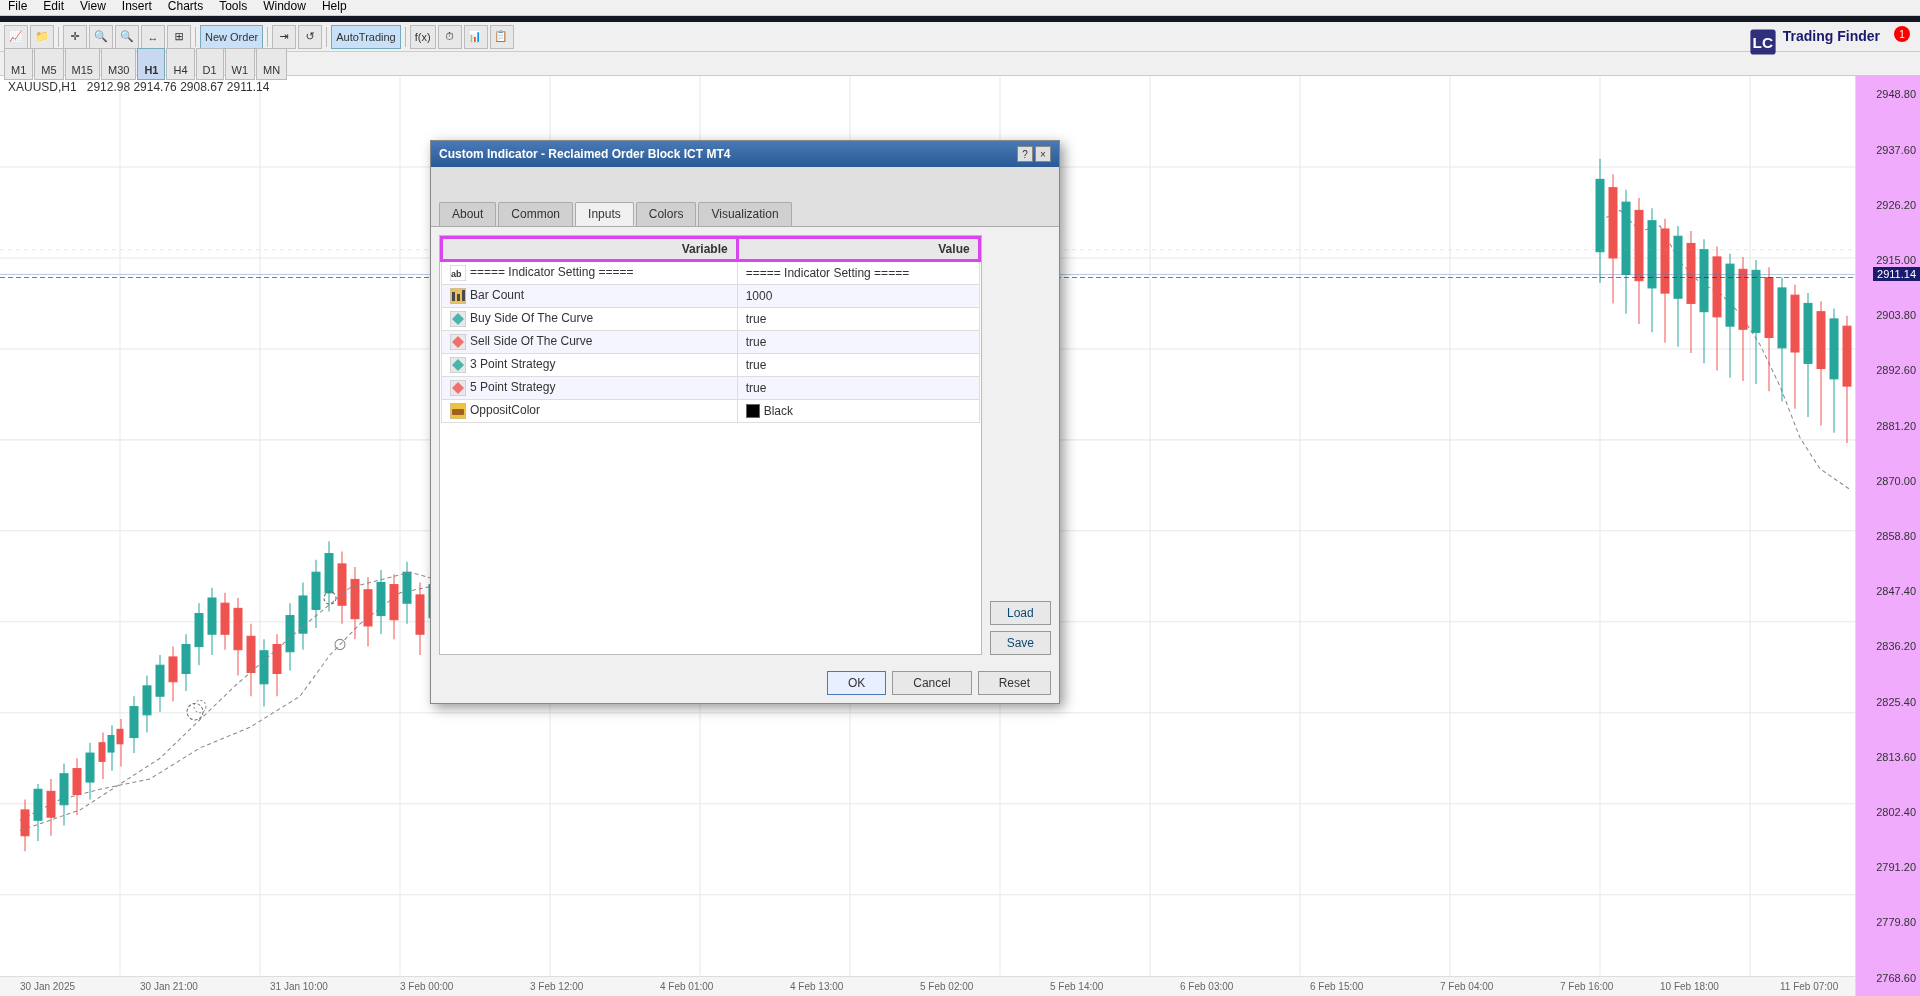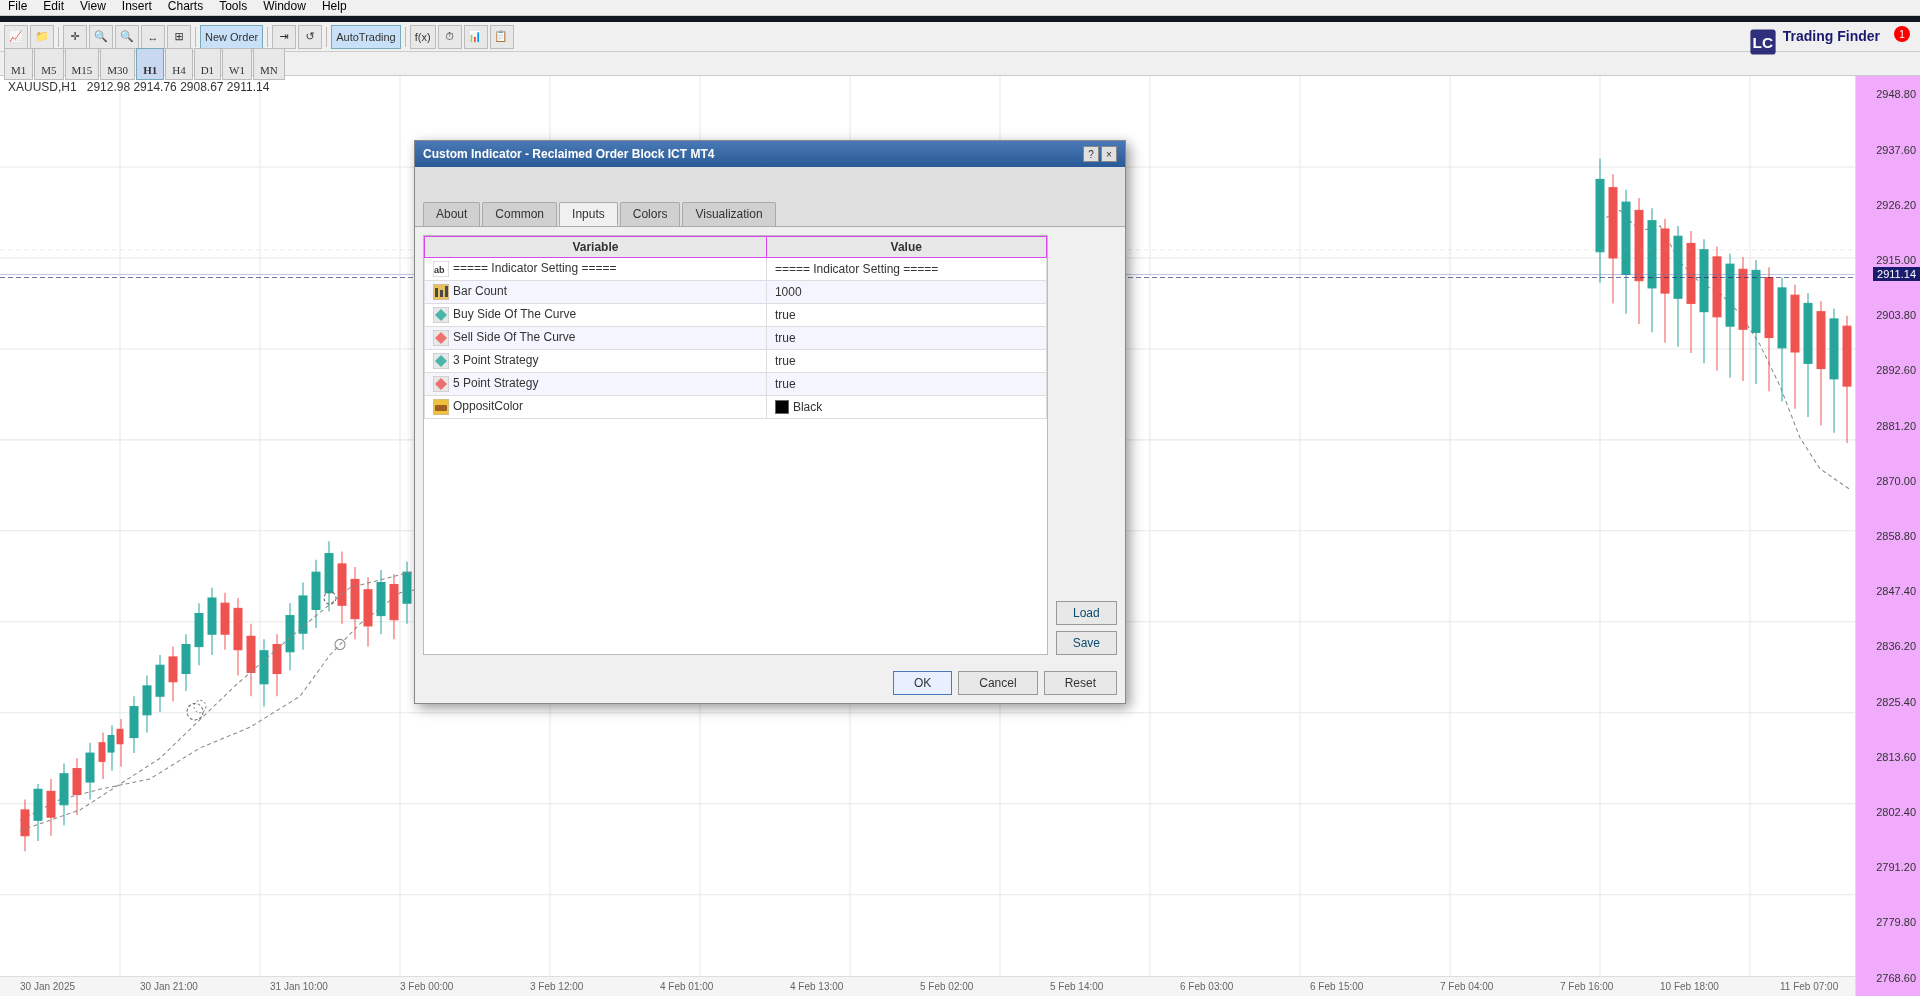--- a/index.html
+++ b/index.html
@@ -97,7 +97,6 @@
       cursor: pointer;
       font-size: 11px;
       color: #333;
-      font-family: Liberation Serif, serif;
     }
     .tf-btn.active { background: #c8d8f0; border-color: #7ab; font-weight: bold; }
 

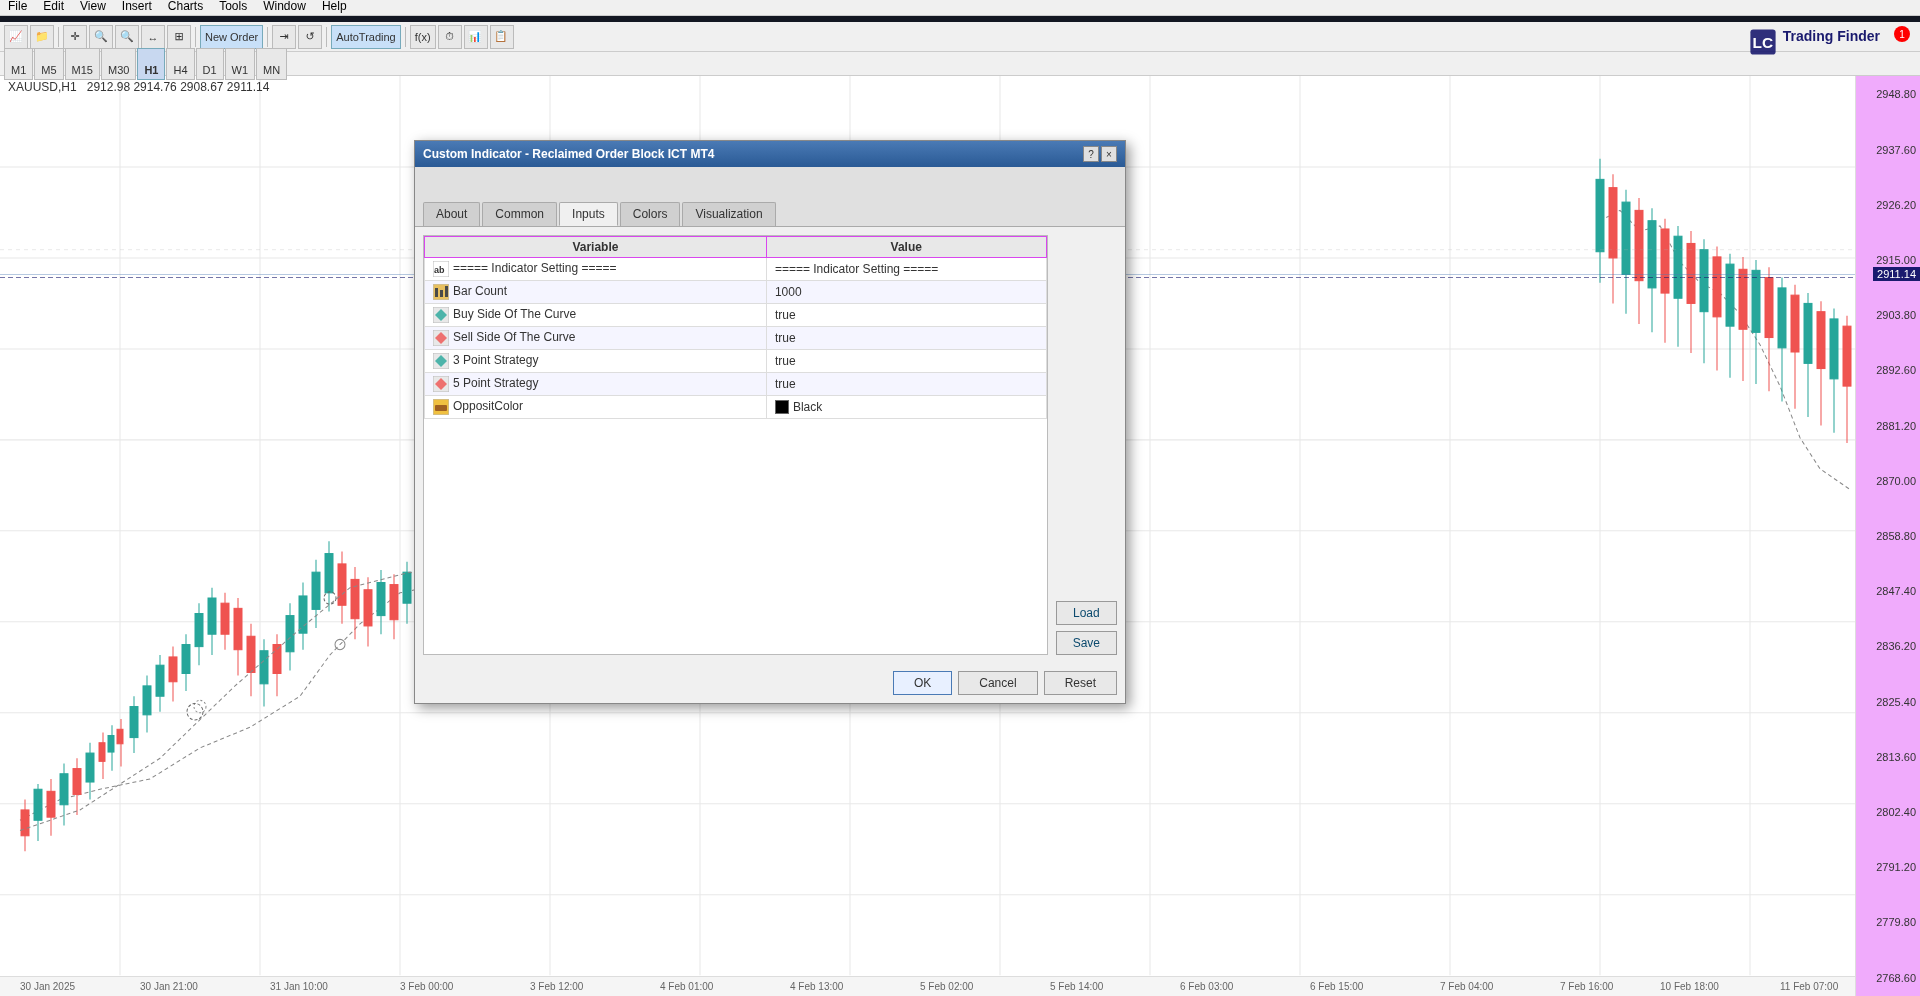--- a/index.html
+++ b/index.html
@@ -197,8 +197,8 @@
     .dialog {
       position: absolute;
       top: 140px;
-      left: 414px;
-      width: 712px;
+      left: 430px;
+      width: 630px;
       background: #f0f0f0;
       border: 1px solid #888;
       box-shadow: 4px 4px 12px rgba(0,0,0,0.4);

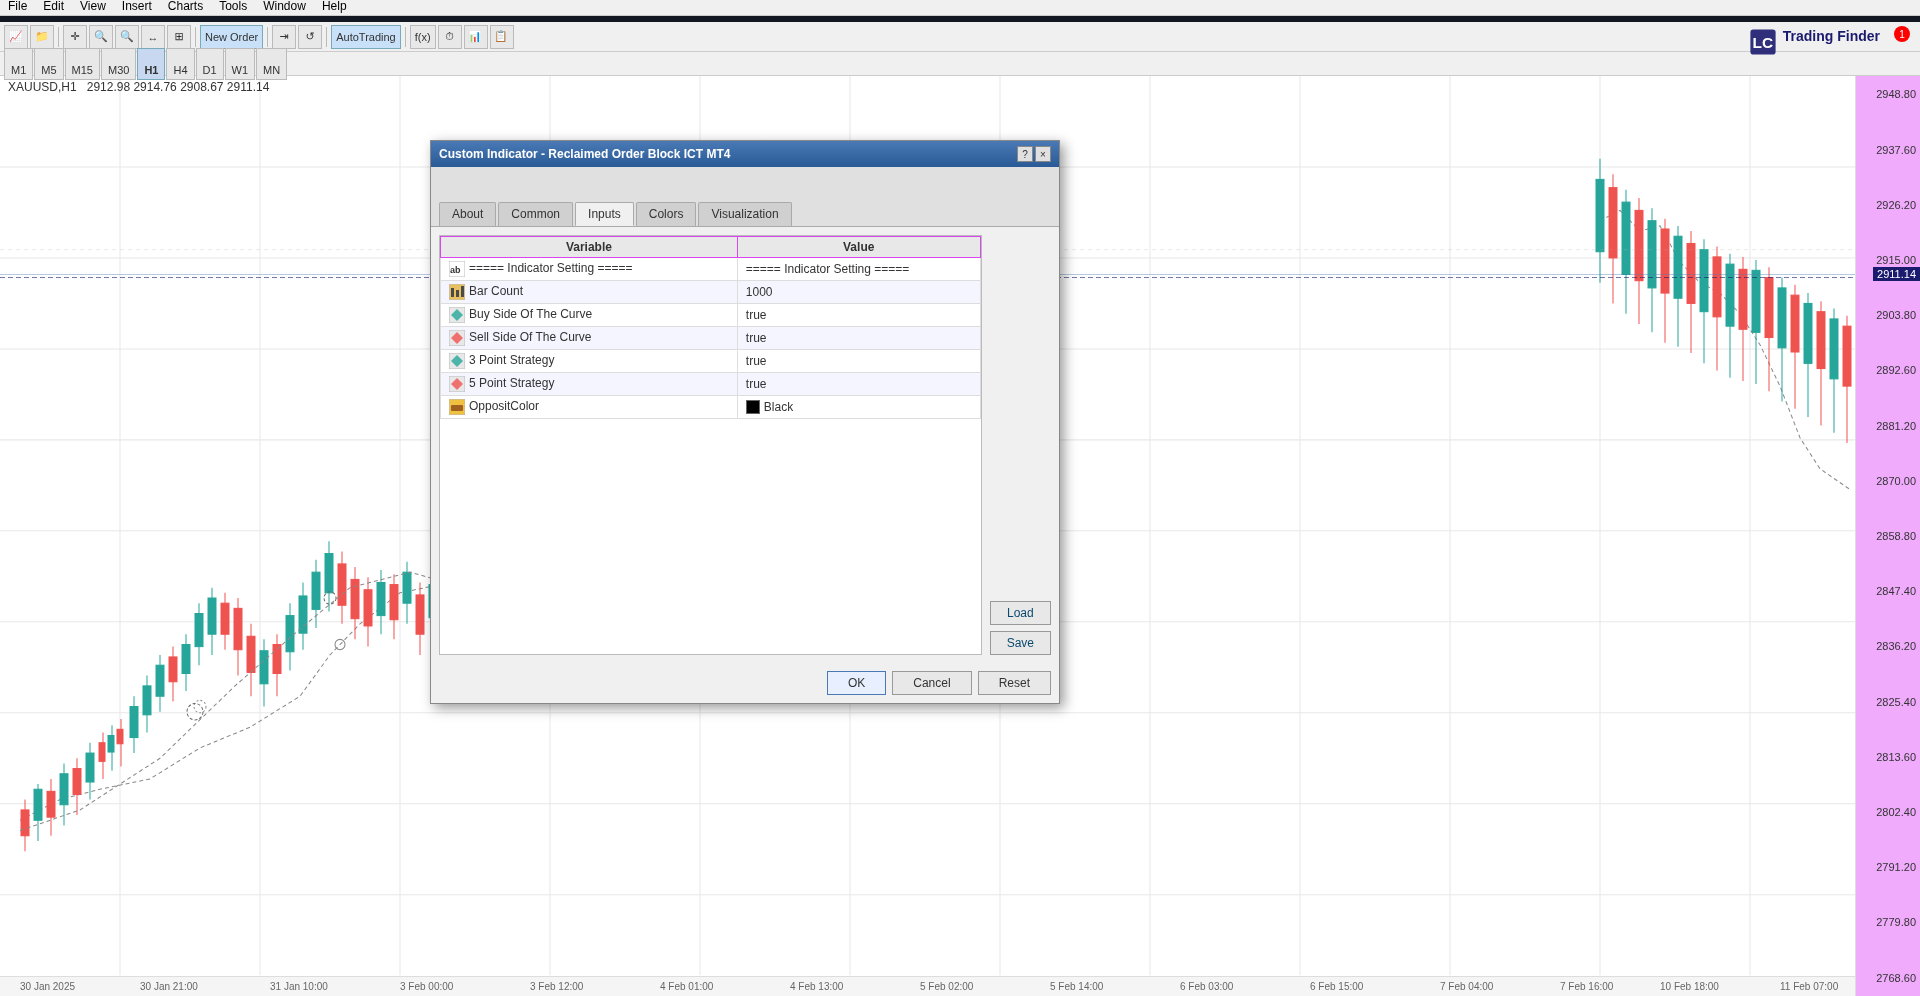--- a/index.html
+++ b/index.html
@@ -275,9 +275,9 @@
     }
     .param-table th {
       background: #e8e8e8;
-      border: 1px solid #d946ef;
+      border: 3px solid #d946ef;
       padding: 3px 8px;
-      text-align: center;
+      text-align: right;
       font-size: 12px;
       font-weight: bold;
       color: #333;

